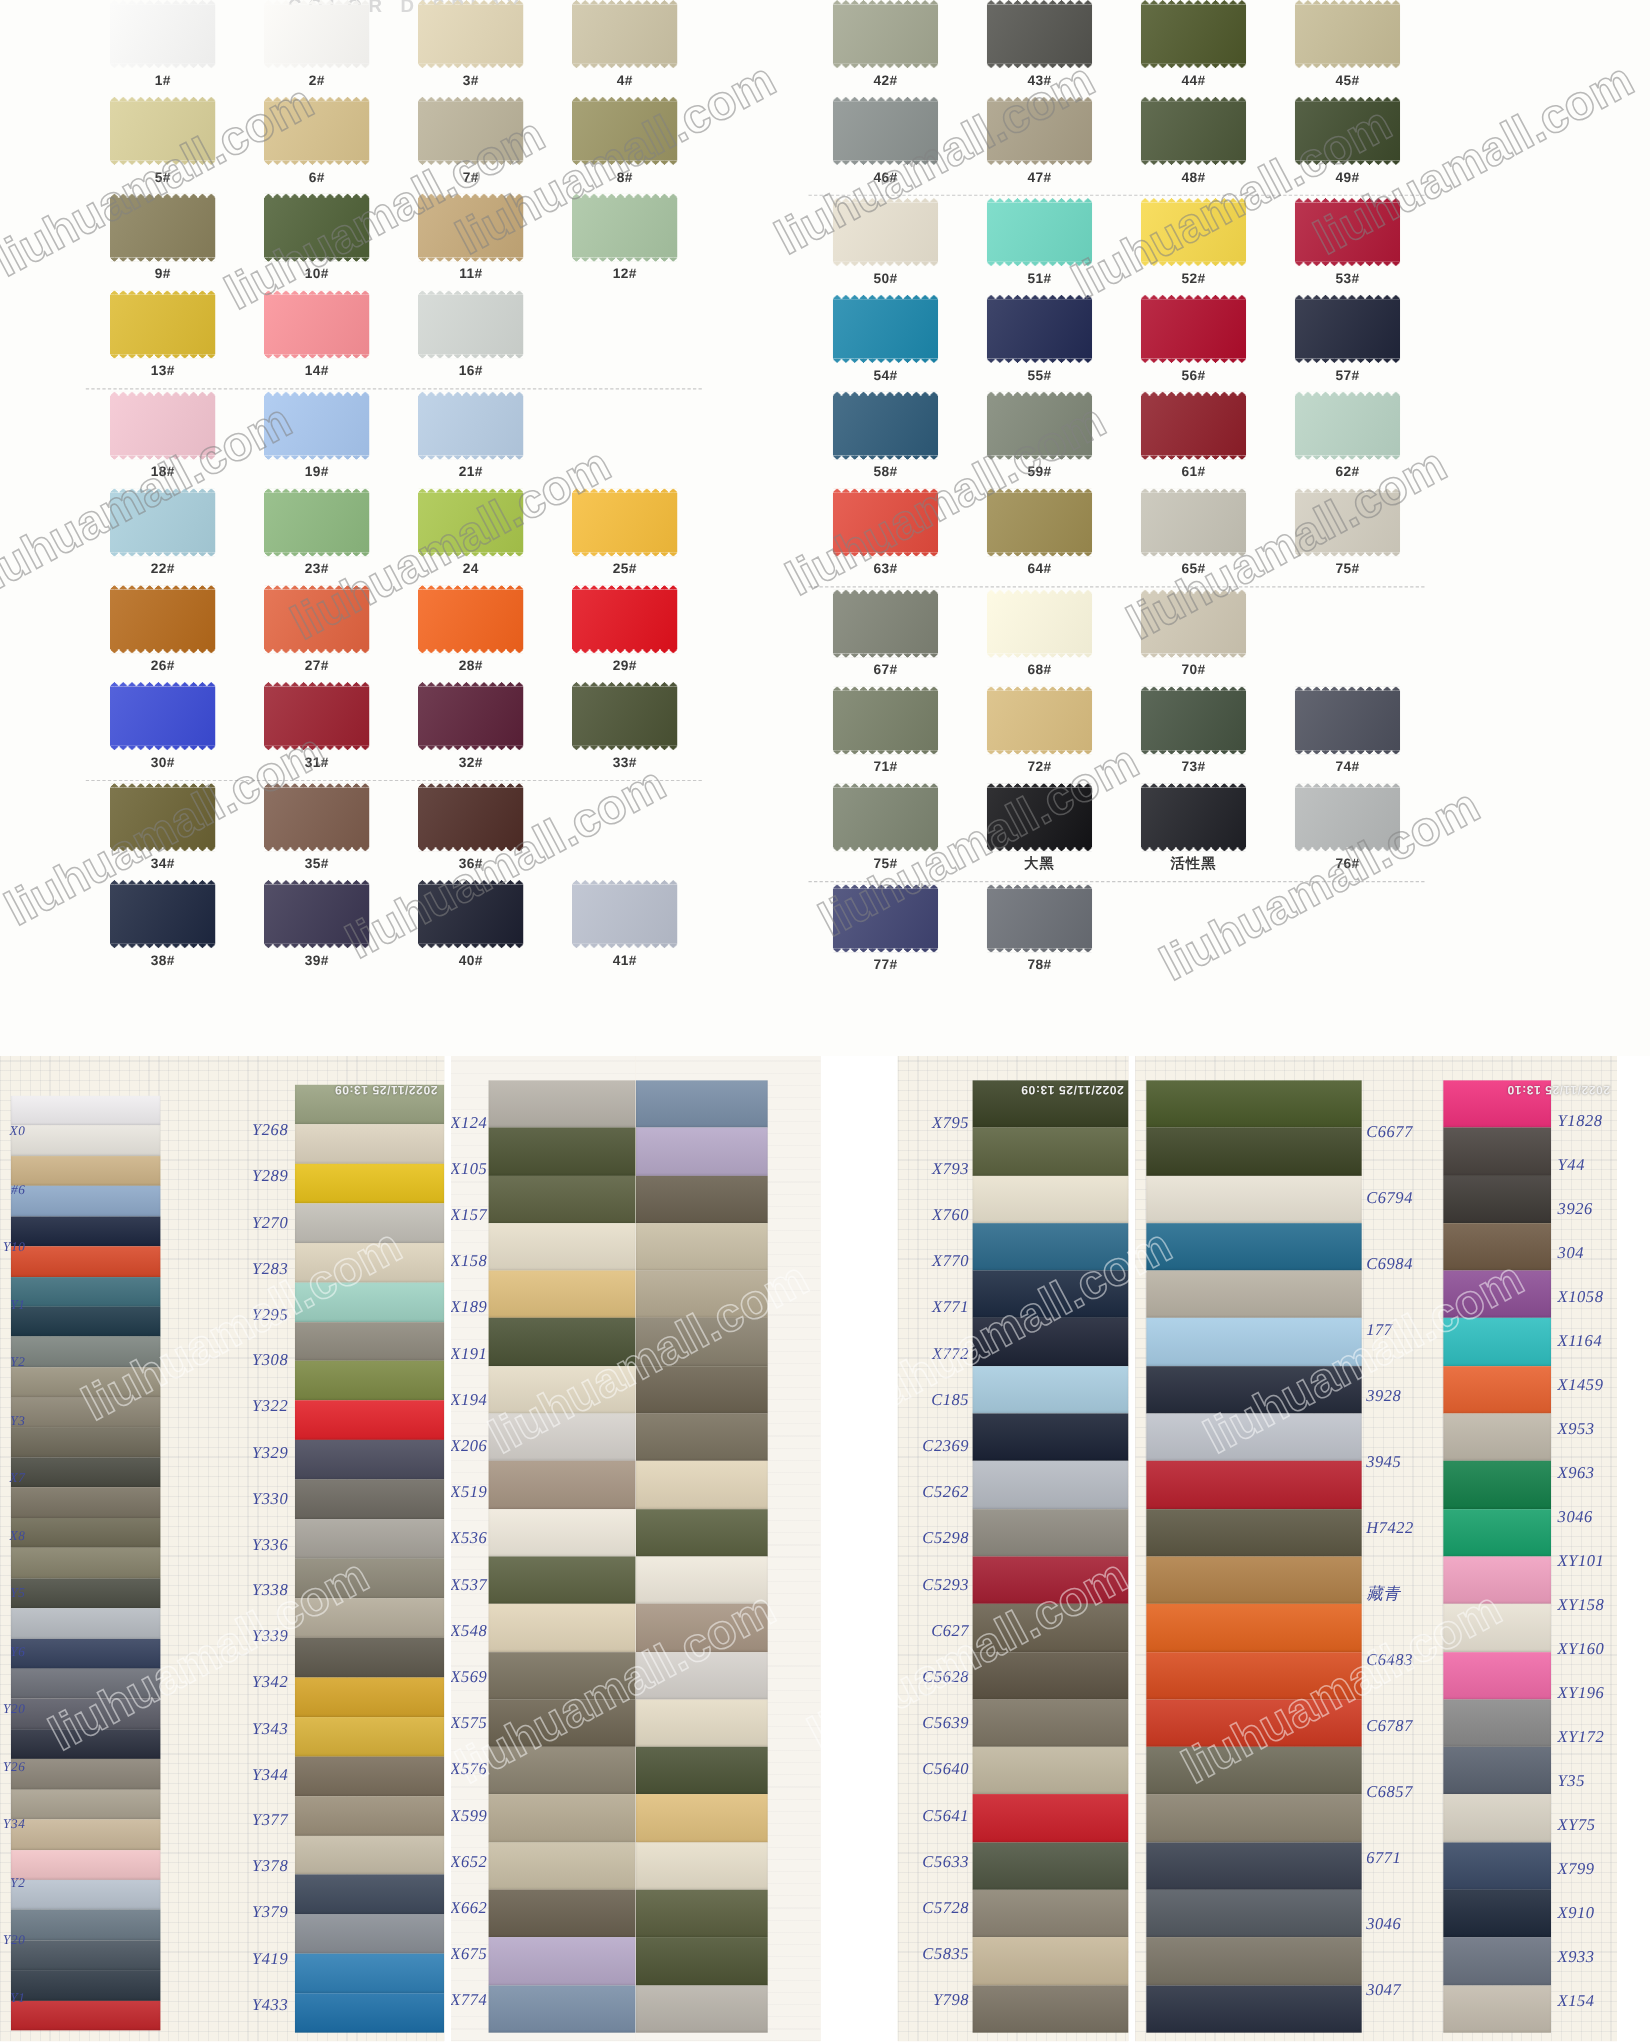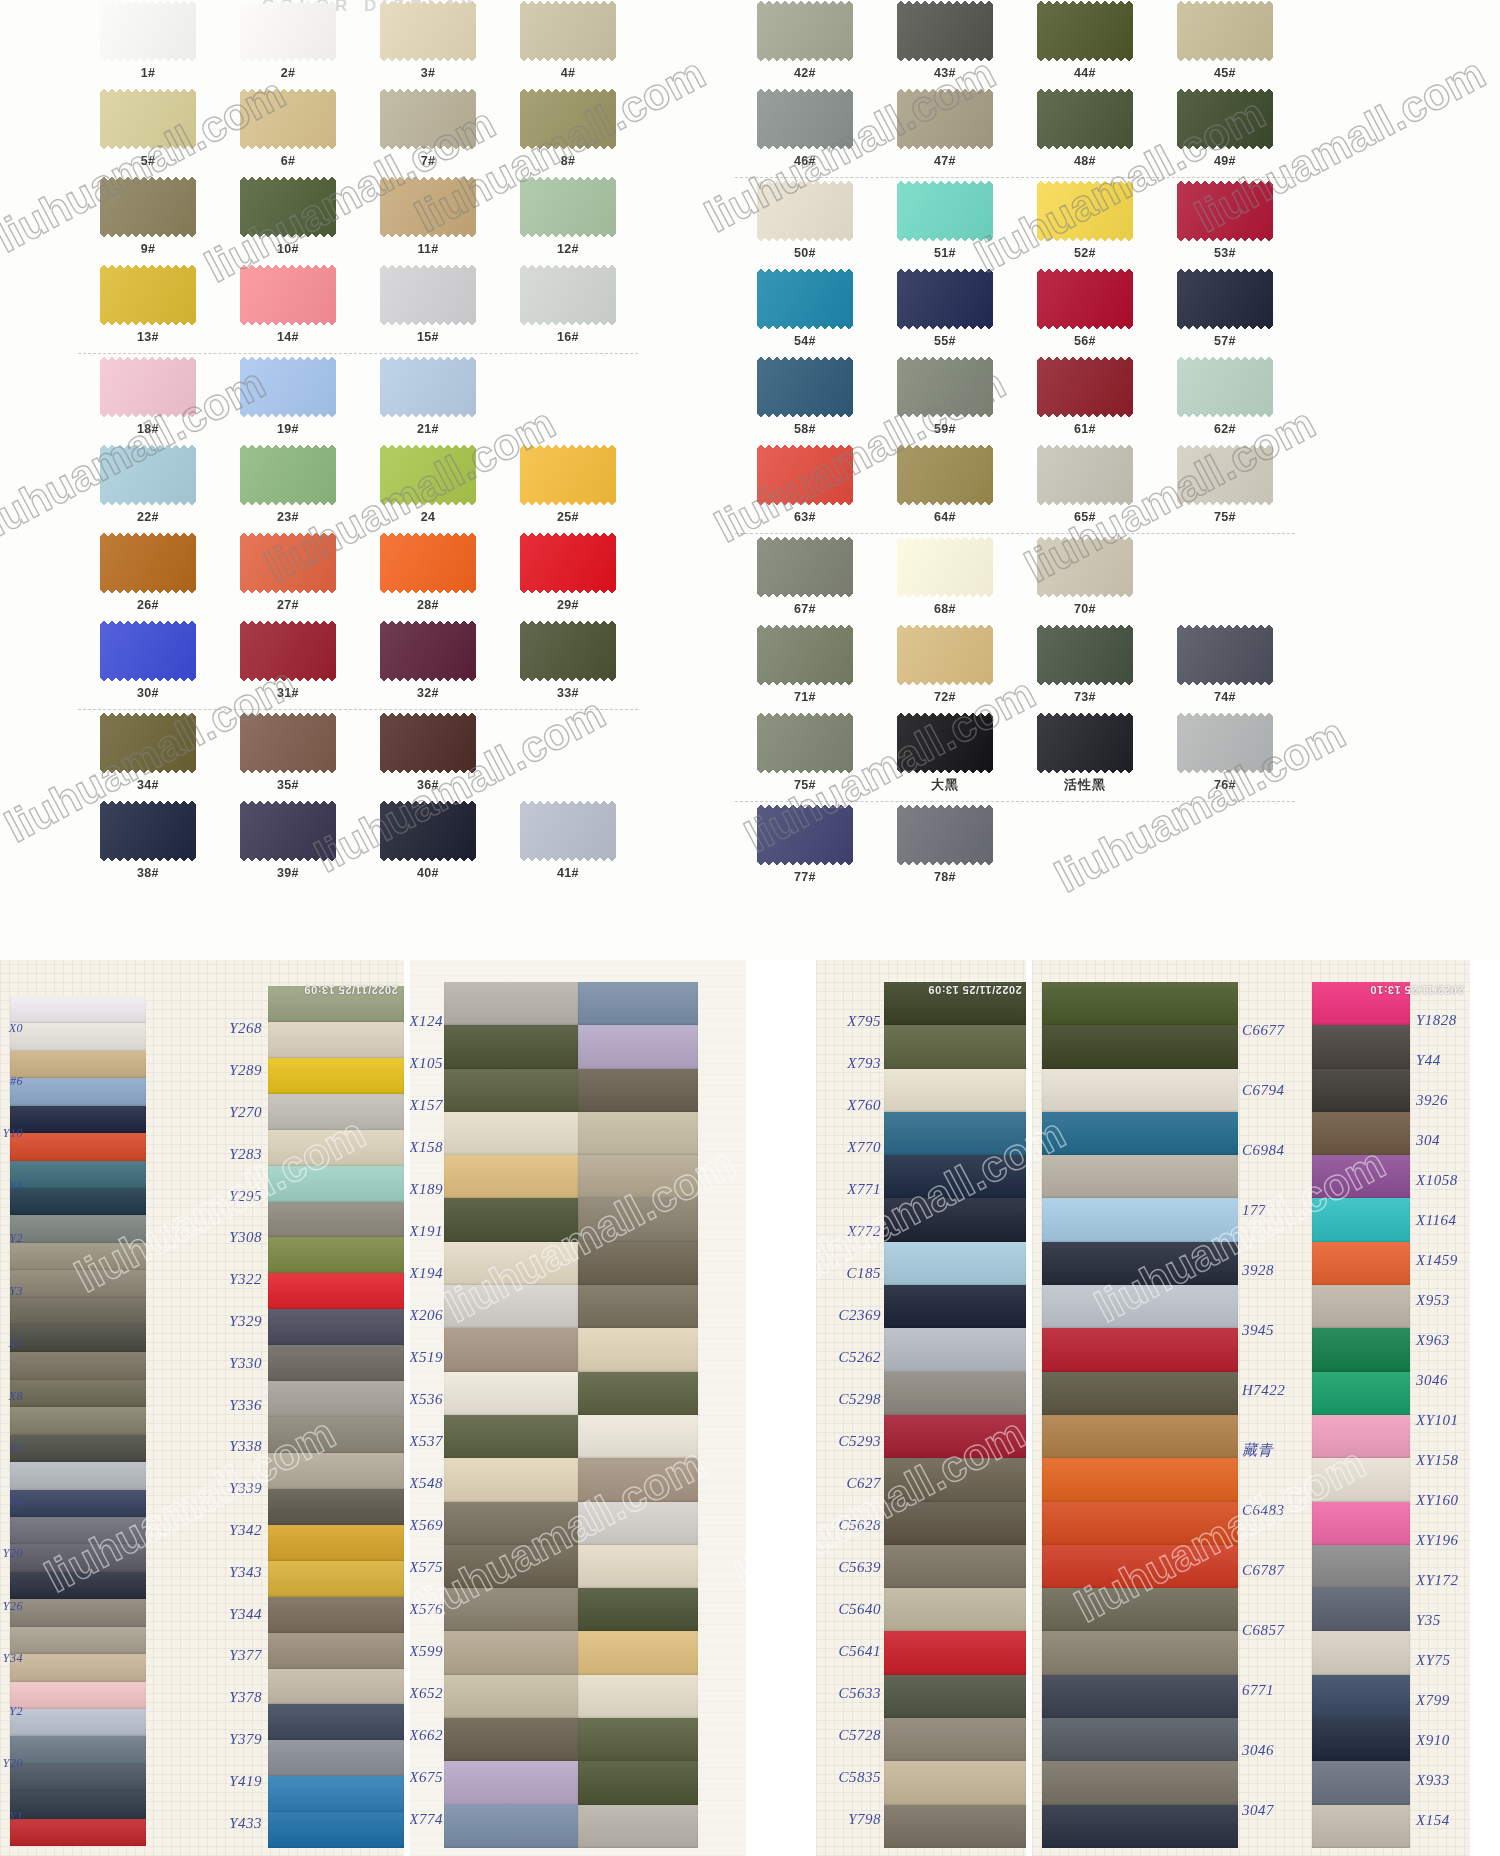--- a/index.html
+++ b/index.html
@@ -282,10 +282,6 @@
           <div class="cell">
             <div class="sw" style="--c: #fa9097;"></div>
             <div class="sw-label">14#</div>
-          </div>
-          <div class="cell">
-            <div class="sw" style="--c: #d3d3d6;"></div>
-            <div class="sw-label">15#</div>
           </div>
           <div class="cell">
             <div class="sw" style="--c: #d2d7d3;"></div>

